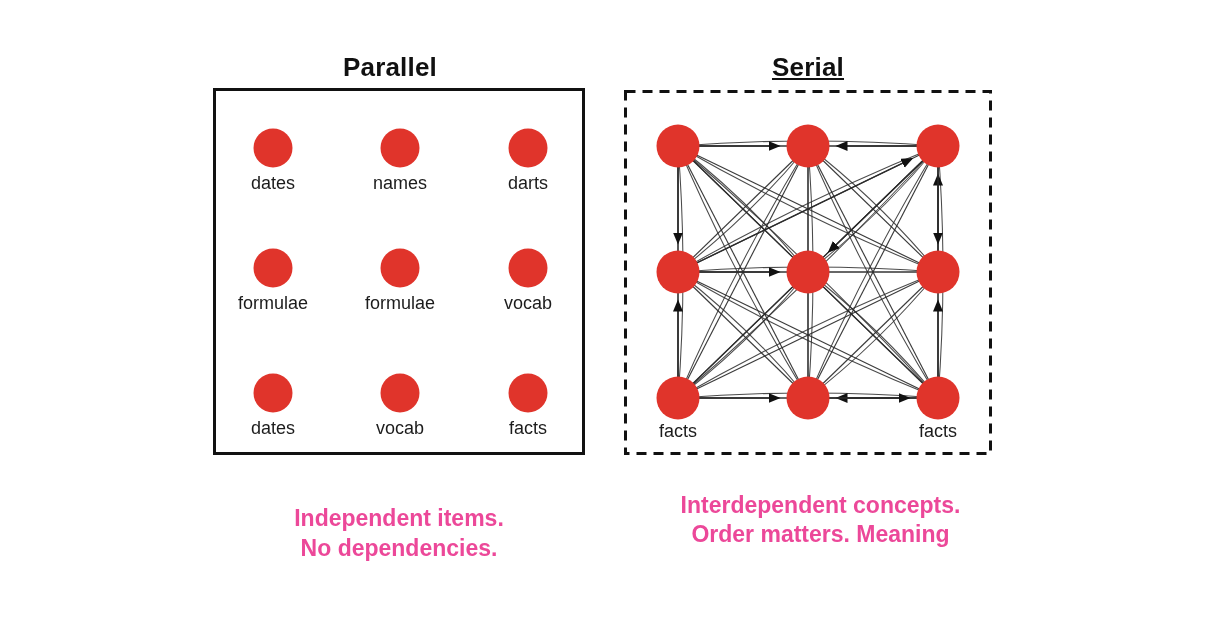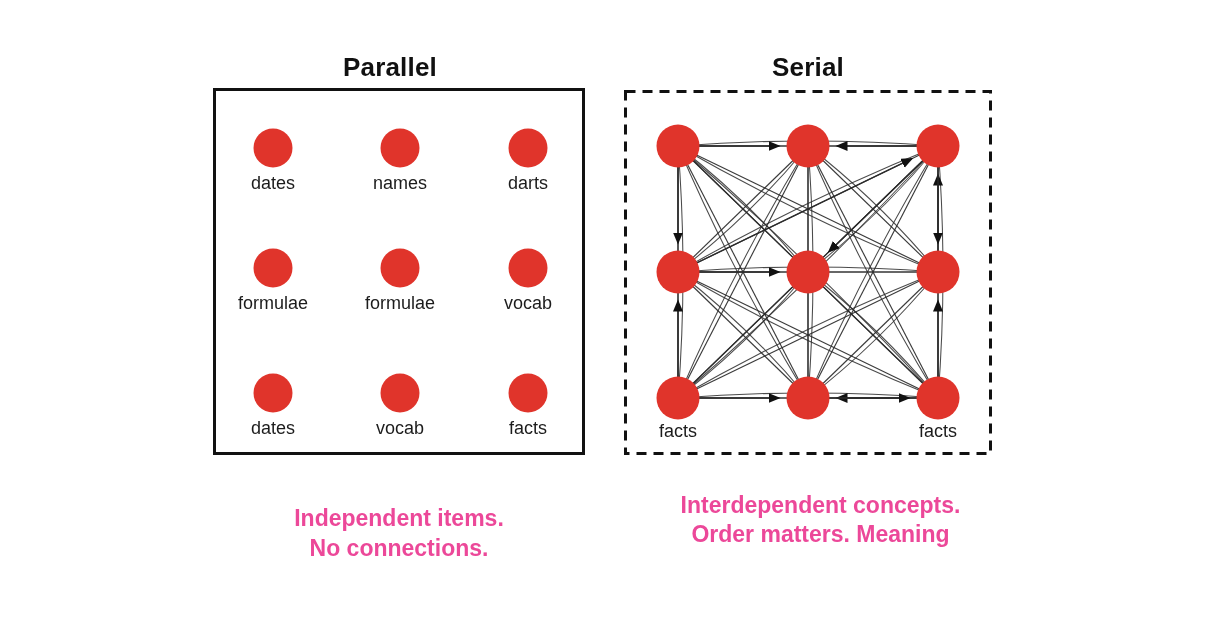--- a/index.html
+++ b/index.html
@@ -19,7 +19,7 @@
     color:#111111;
   }
   #title-parallel{left:204px;width:372px;top:52px;}
-  #title-serial{left:624px;width:368px;top:52px;}
+  #title-serial{left:624px;width:368px;top:52px;text-decoration:underline;}
   .panel-svg{position:absolute;display:block;}
   #svg-parallel{left:213px;top:88px;}
   #svg-serial{left:624px;top:90px;}

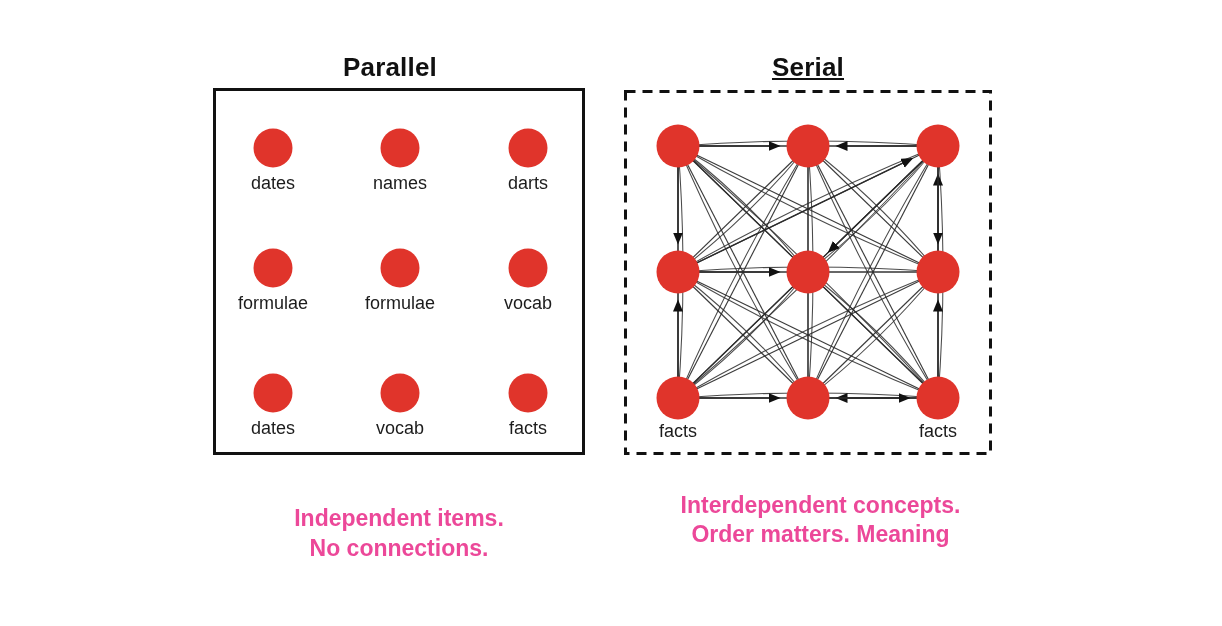--- a/index.html
+++ b/index.html
@@ -164,7 +164,7 @@
 
   <div id="caption-parallel" class="caption">
     <div>Independent items.</div>
-    <div>No connections.</div>
+    <div>No dependencies.</div>
   </div>
 
   <div id="caption-serial" class="caption">

